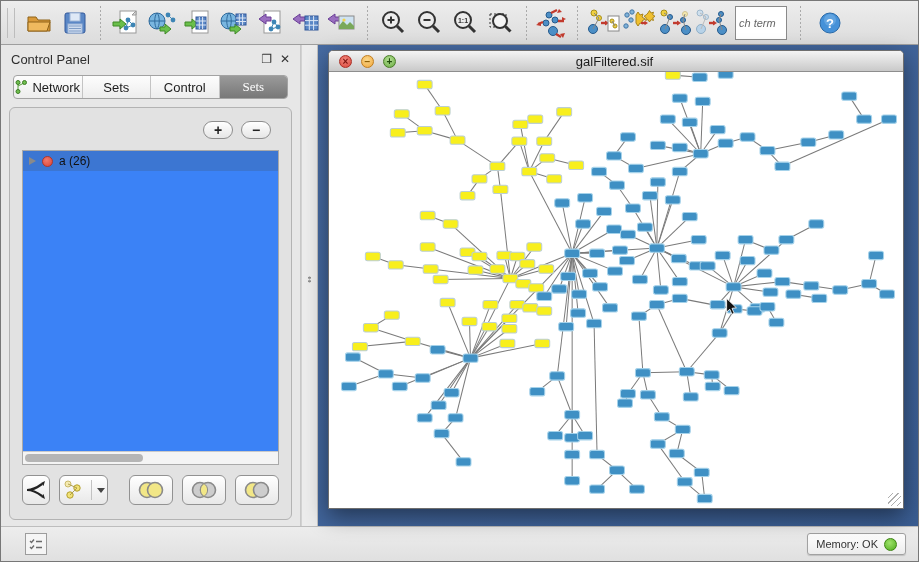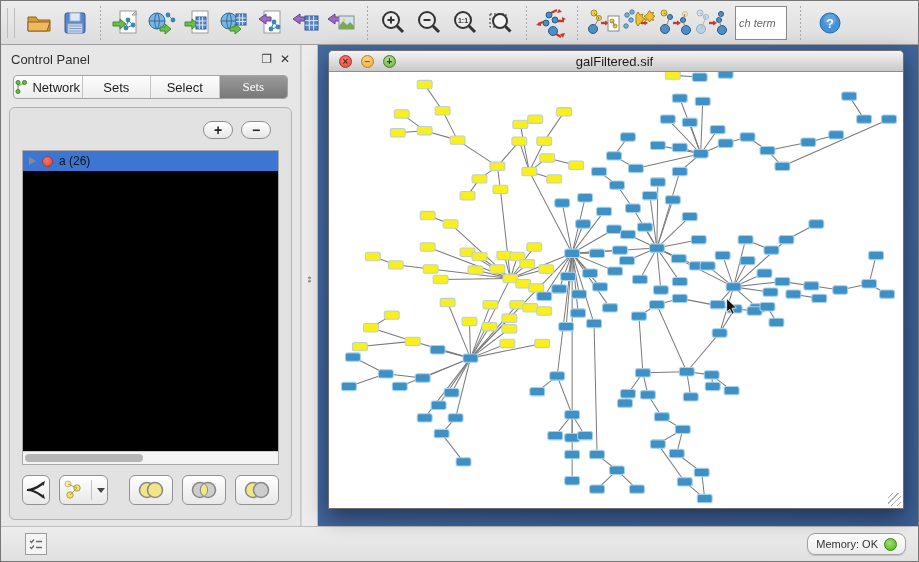--- a/index.html
+++ b/index.html
@@ -307,7 +307,7 @@
             <span>Sets</span>
           </div>
         <div class="tab">
-            <span>Select</span>
+            <span>Control</span>
           </div>
         <div class="tab active">
             <span>Sets</span>

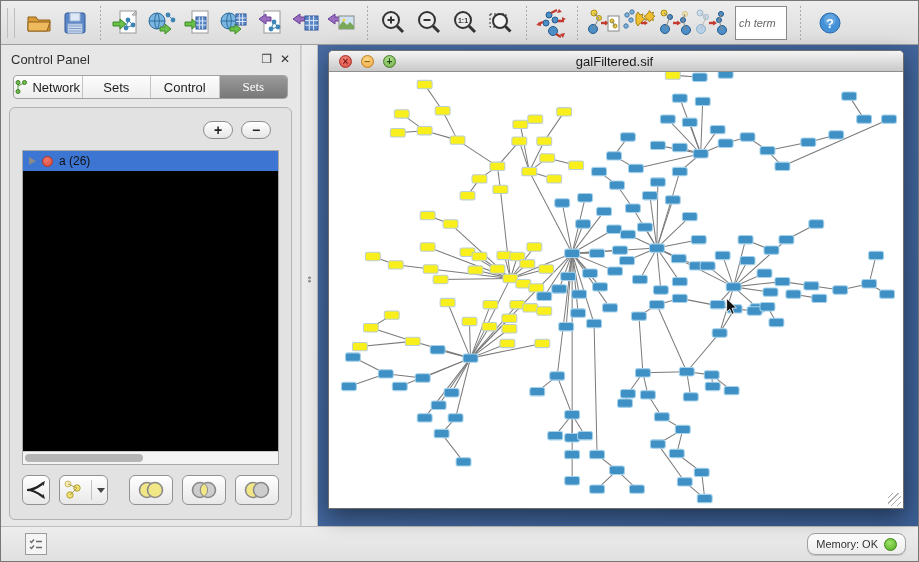--- a/index.html
+++ b/index.html
@@ -36,7 +36,7 @@
   .groupbox { flex:1; margin:4px 8px 6px 8px; border:1px solid #b3b3b3; border-radius:6px; background:#e2e2e2; display:flex; flex-direction:column; padding:8px 10px 10px 10px; min-height:0; }
   .pm-row { height:28px; display:flex; justify-content:flex-end; gap:8px; padding-right:10px; align-items:center; }
   .pm-btn { width:30px; height:18px; border:1px solid #8e8e8e; border-radius:9px; background:linear-gradient(#fff,#e6e6e6); font-size:14px; font-weight:bold; color:#222; display:flex; align-items:center; justify-content:center; line-height:1; }
-  .setlist { flex:1; margin:6px 2px 0 2px; background:#000000; border:1px solid #a9a9a9; display:flex; flex-direction:column; min-height:0; position:relative; }
+  .setlist { flex:1; margin:6px 2px 0 2px; background:#3b82f6; border:1px solid #a9a9a9; display:flex; flex-direction:column; min-height:0; position:relative; }
   .rows { flex:1; overflow:hidden; }
   .set-row { height:20px; display:flex; align-items:center; font-size:12px; color:#111; padding-left:6px; gap:6px; }
   .set-row.selected { background:#3c76d2; }

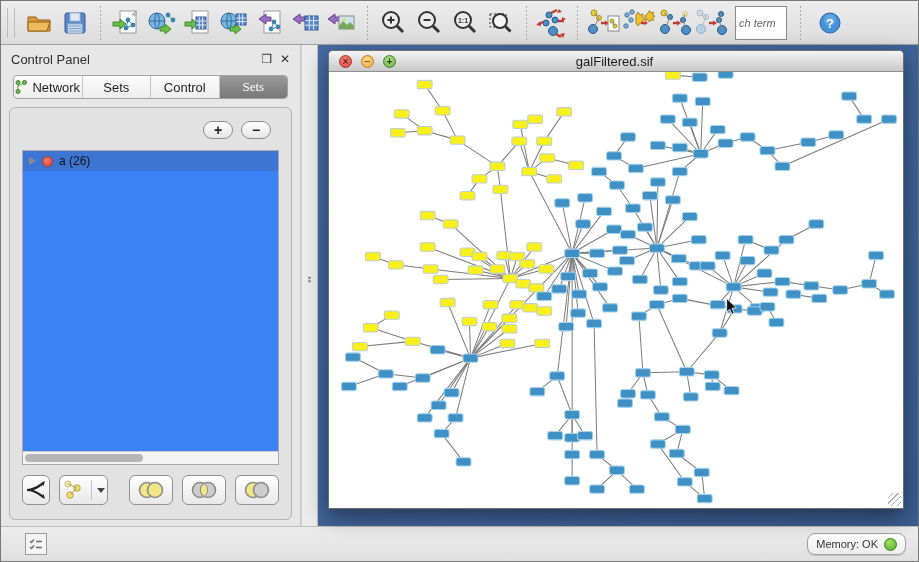--- a/index.html
+++ b/index.html
@@ -75,7 +75,7 @@
   
   .statusbar { height:35px; flex:0 0 35px; background:linear-gradient(#ededed,#e0e0e0); border-top:1px solid #bdbdbd; display:flex; align-items:center; padding:0 8px; }
   .task-icon { width:22px; height:22px; border:1px solid #9c9c9c; background:#f5f5f5; margin-left:16px; display:flex; align-items:center; justify-content:center; }
-  .mem-pill { margin-left:auto; margin-right:4px; height:22px; border:1px solid #a2a2a2; border-radius:8px; background:linear-gradient(#fff,#ececec); display:flex; align-items:center; gap:6px; padding:0 8px; font-size:11px; color:#333; box-shadow:0 1px 1px rgba(0,0,0,.15); }
+  .mem-pill { margin-left:auto; margin-right:4px; height:22px; border:1px solid #a2a2a2; border-radius:3px; background:linear-gradient(#fff,#ececec); display:flex; align-items:center; gap:6px; padding:0 8px; font-size:11px; color:#333; box-shadow:0 1px 1px rgba(0,0,0,.15); }
   .mem-dot { width:13px; height:13px; border-radius:50%; background:radial-gradient(circle at 42% 35%,#9ee26a,#51ad1e); border:1px solid #3d8512; }
 
   svg.ic { display:block; }

